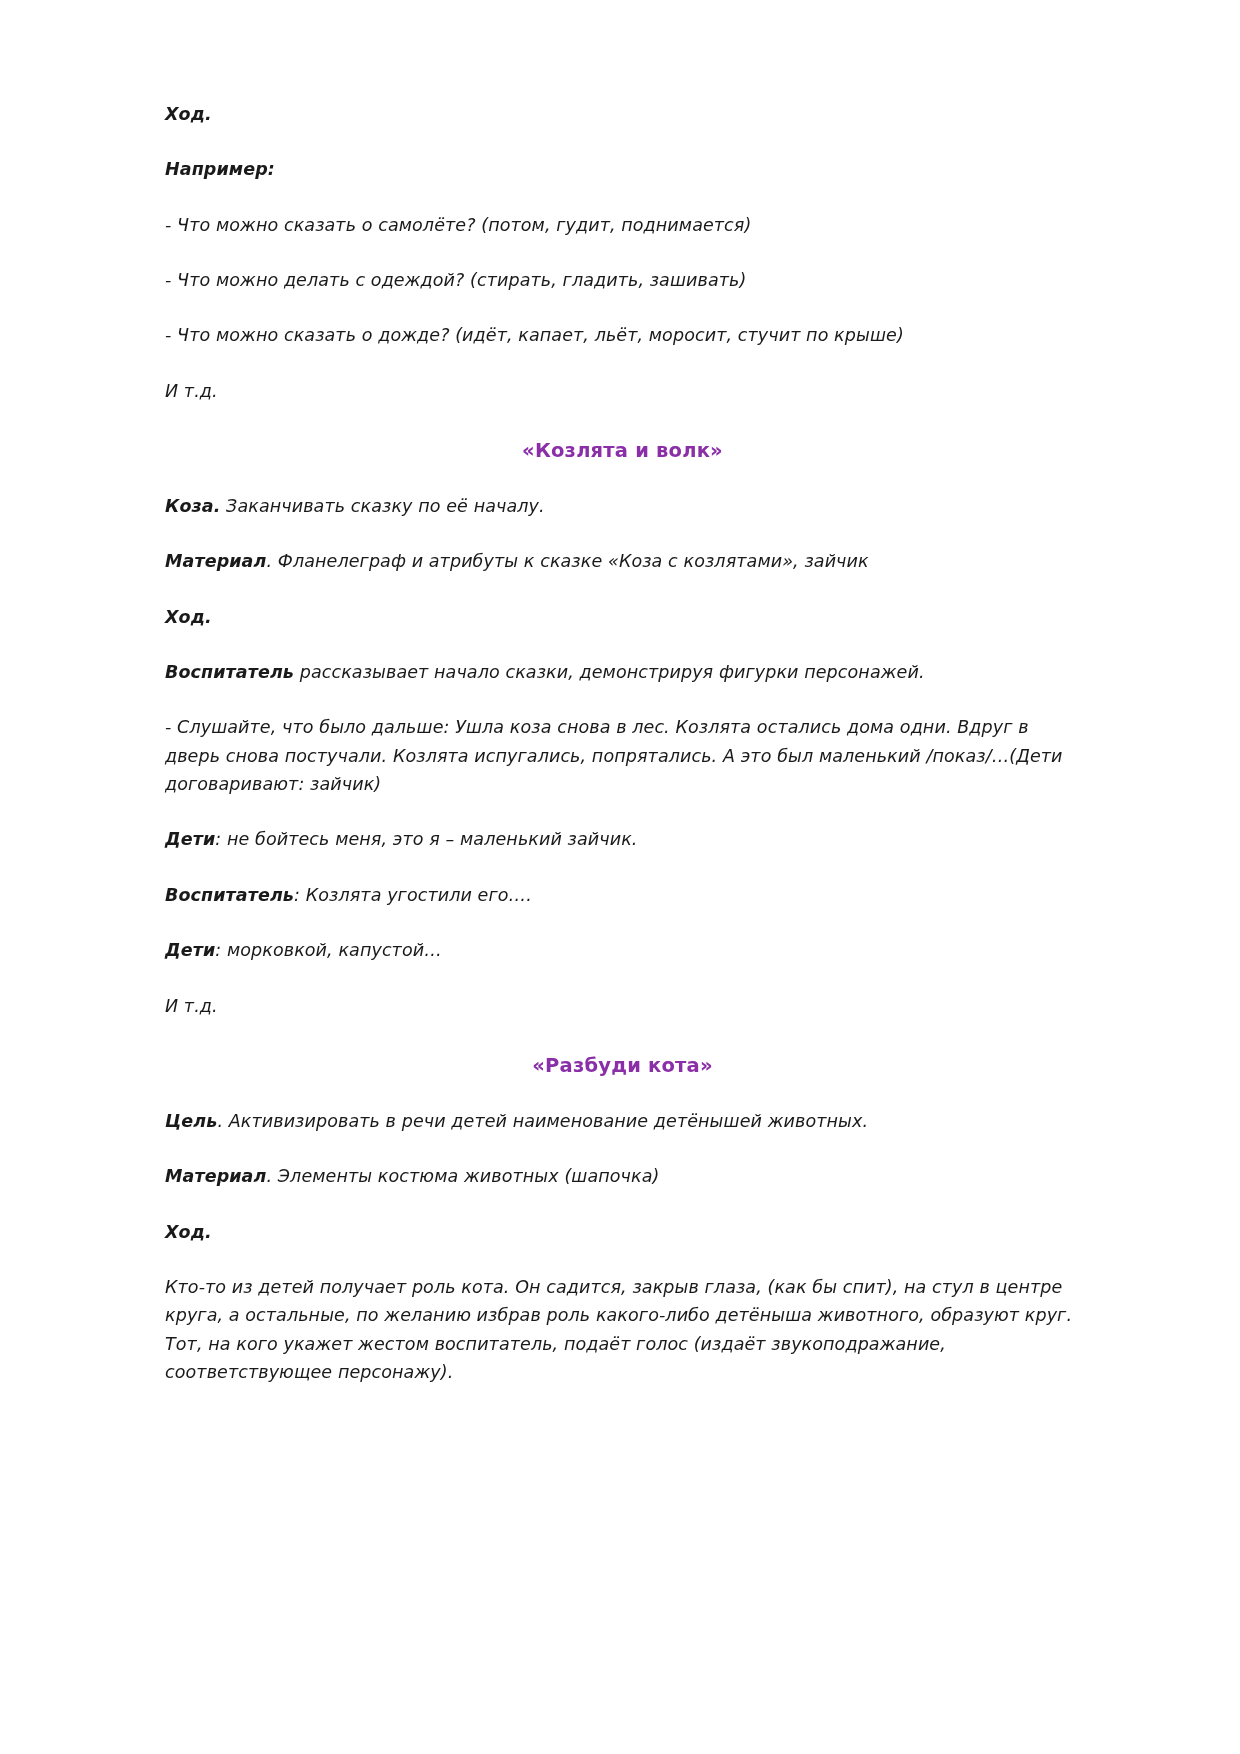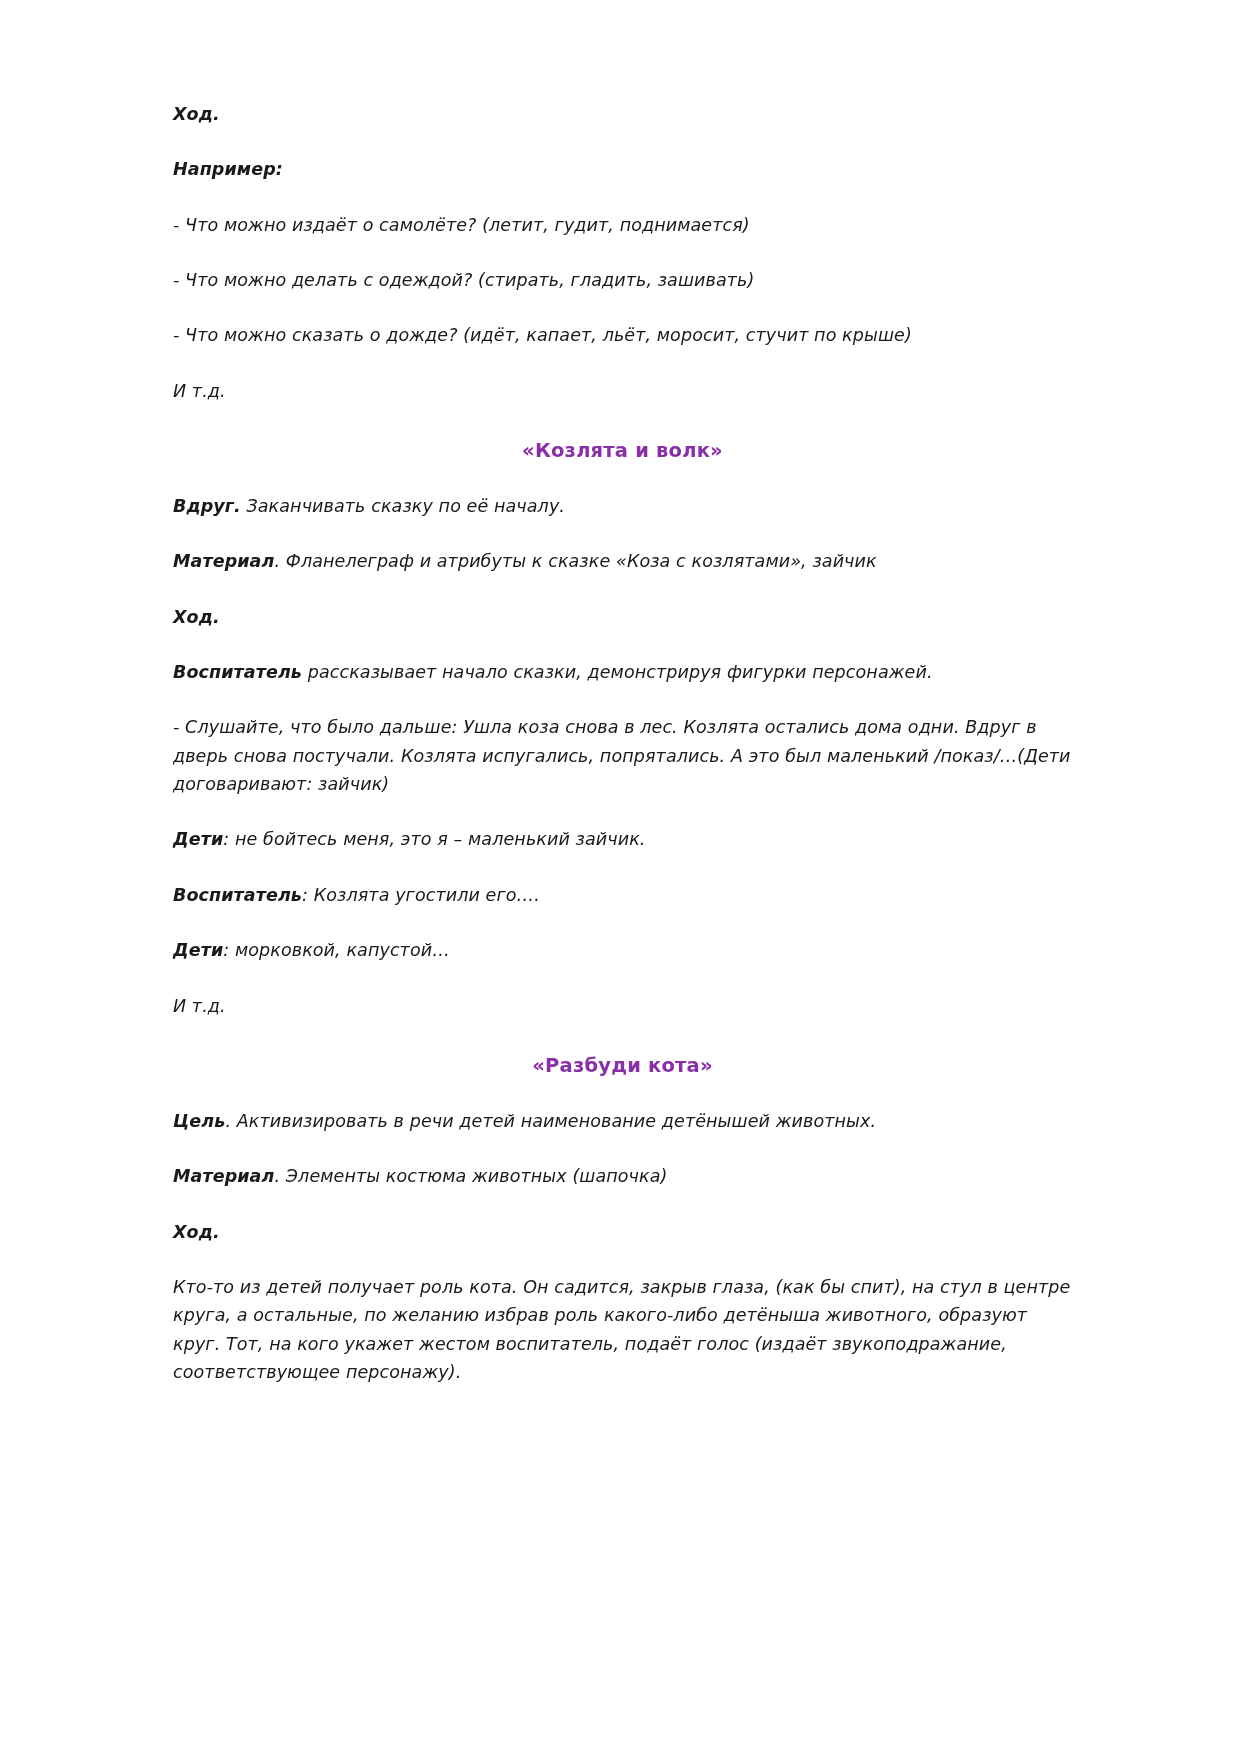--- a/index.html
+++ b/index.html
@@ -24,7 +24,7 @@
     font-style: italic;
     font-size: 17.5px;
     line-height: 1.62;
-    margin: 0 0 27px 8px;
+    margin: 0 0 27px 0;
     text-align: left;
     letter-spacing: 0.1px;
   }

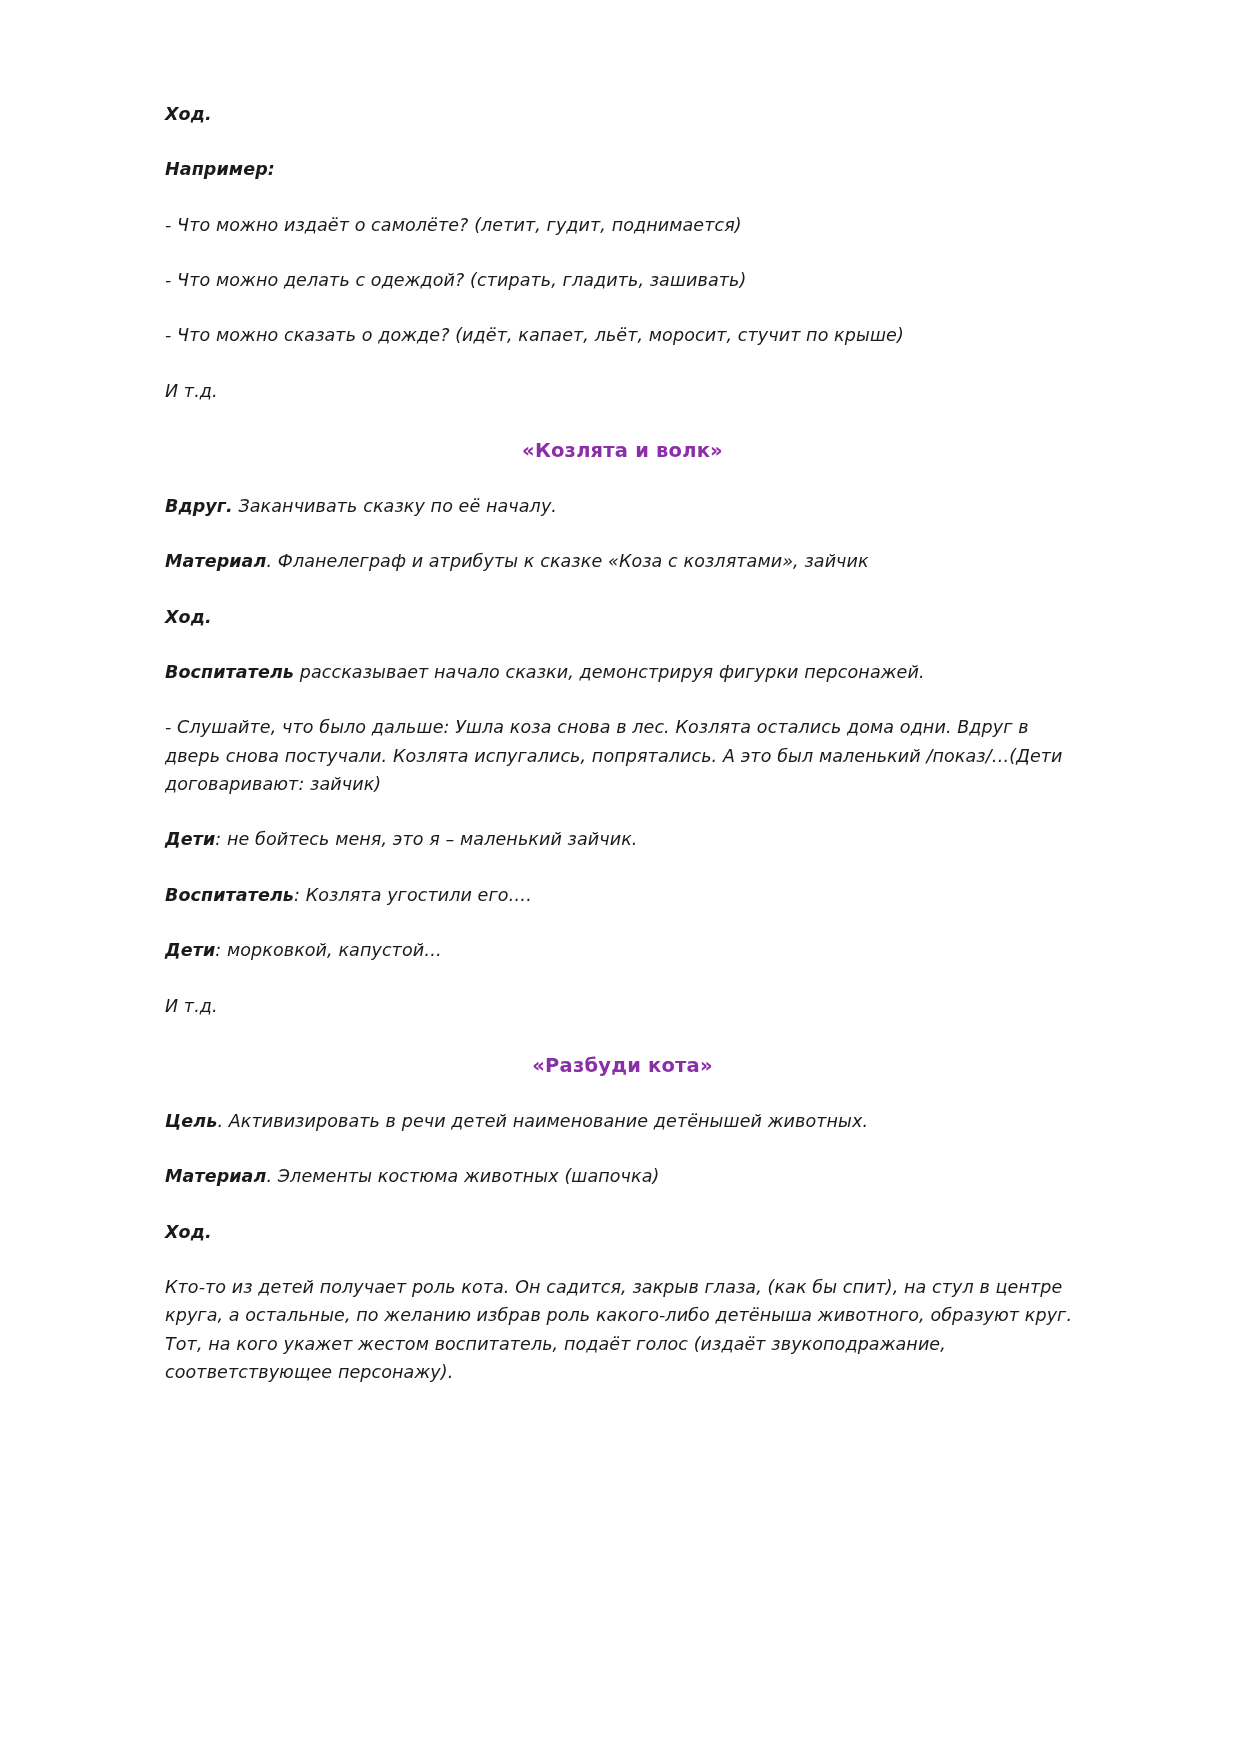--- a/index.html
+++ b/index.html
@@ -45,7 +45,7 @@
       <div>
         <p class="para"><b>Ход.</b></p>
         <p class="para"><b>Например:</b></p>
-        <p class="para"><span>- Что можно издаёт о самолёте? (летит, гудит, поднимается)</span></p>
+        <p class="para"><span>- Что можно сказать о самолёте? (потом, гудит, поднимается)</span></p>
         <p class="para"><span>- Что можно делать с одеждой? (стирать, гладить, зашивать)</span></p>
         <p class="para"><span>- Что можно сказать о дожде? (идёт, капает, льёт, моросит, стучит по крыше)</span></p>
         <p class="para"><span>И т.д.</span></p>

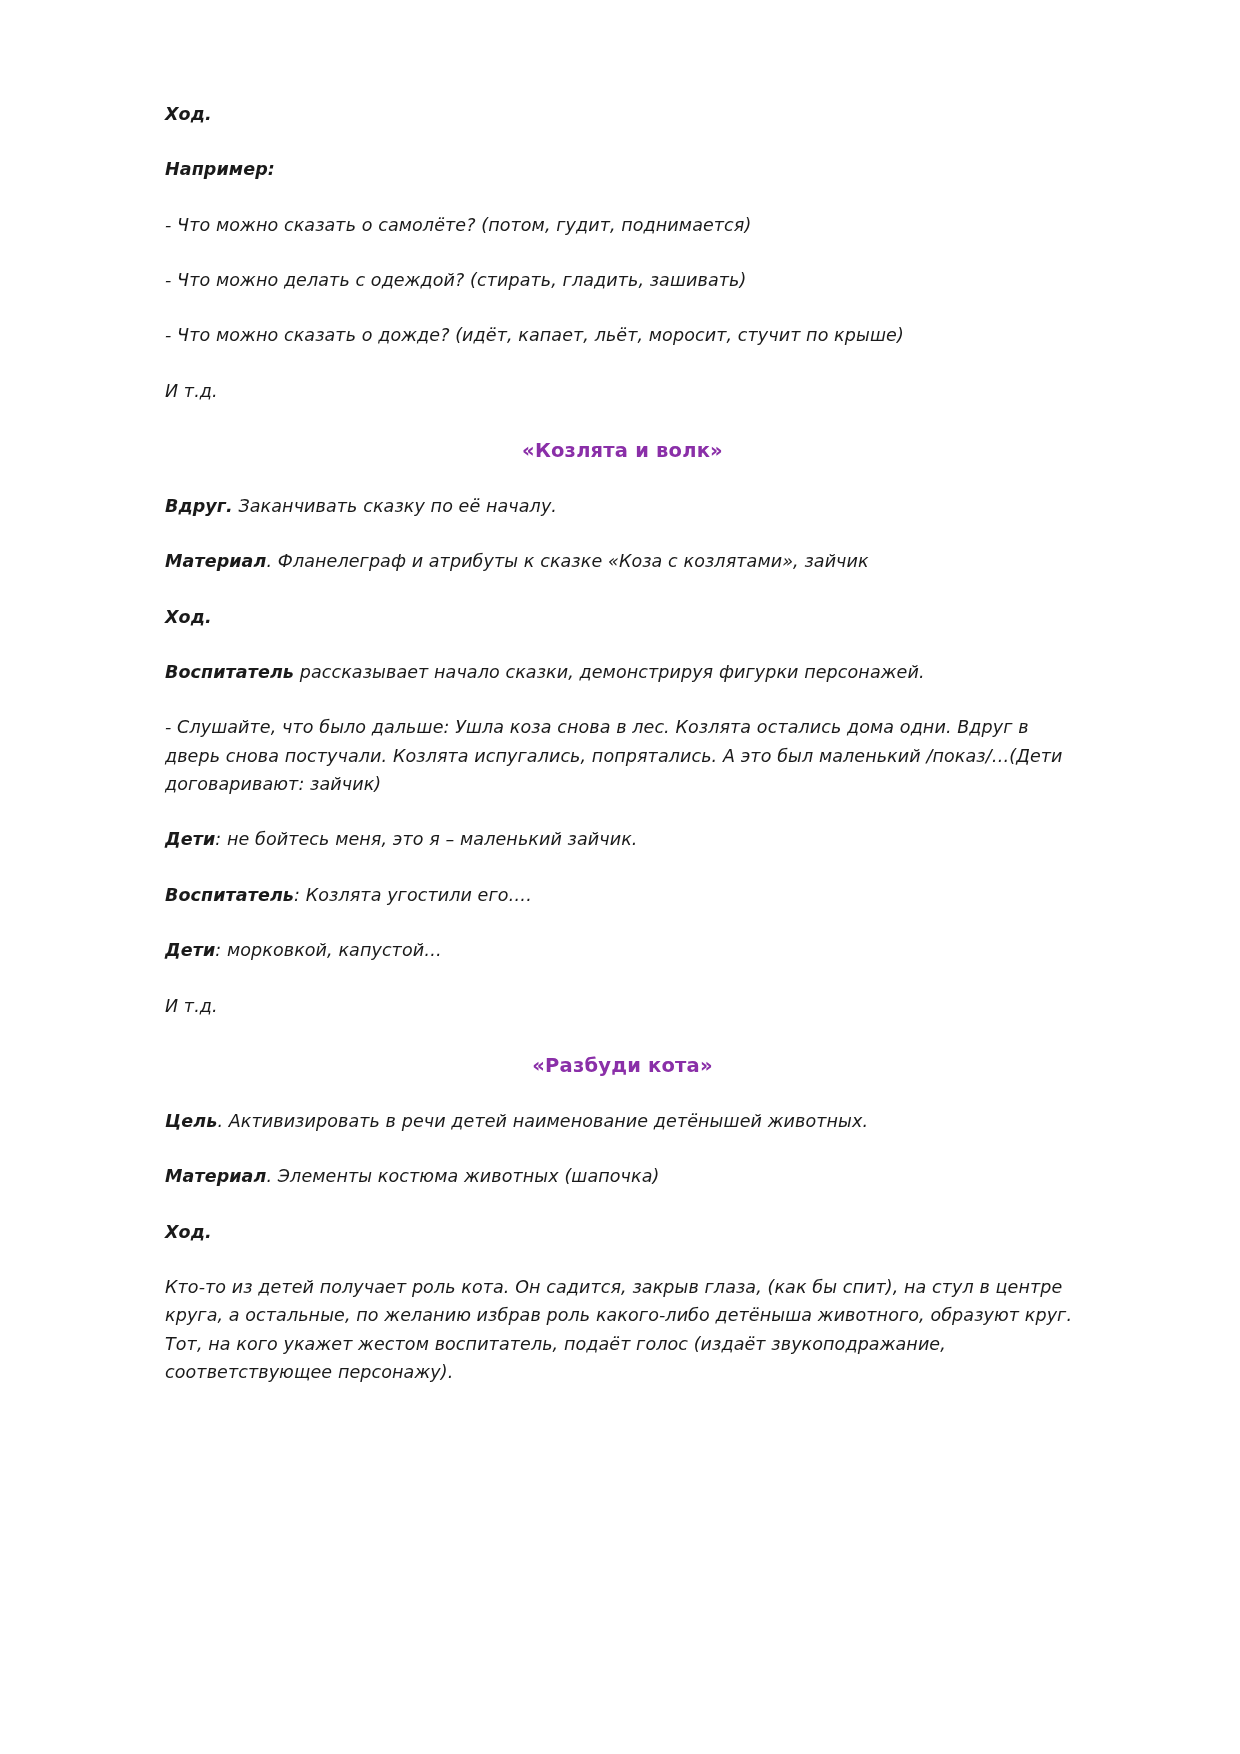--- a/index.html
+++ b/index.html
@@ -52,7 +52,7 @@
       </div>
       <div>
         <div class="heading">«Козлята и волк»</div>
-        <p class="para"><b>Вдруг.</b><span> Заканчивать сказку по её началу.</span></p>
+        <p class="para"><b>Коза.</b><span> Заканчивать сказку по её началу.</span></p>
         <p class="para"><b>Материал</b><span>. Фланелеграф и атрибуты к сказке «Коза с козлятами», зайчик</span></p>
         <p class="para"><b>Ход.</b></p>
         <p class="para"><b>Воспитатель</b><span> рассказывает начало сказки, демонстрируя фигурки персонажей.</span></p>

